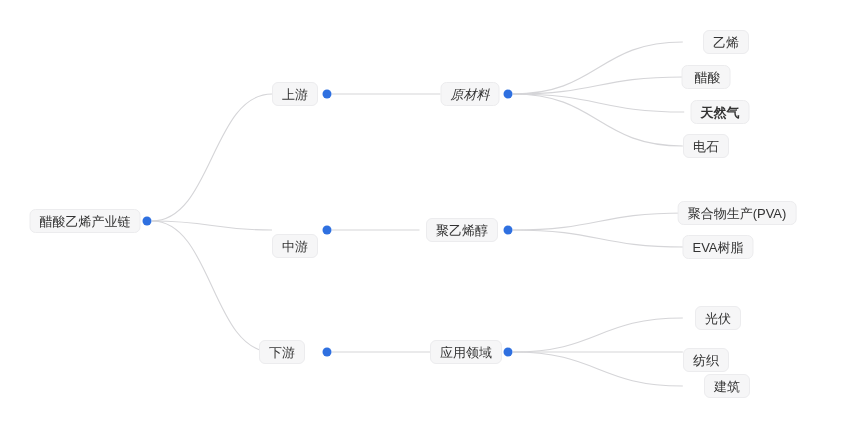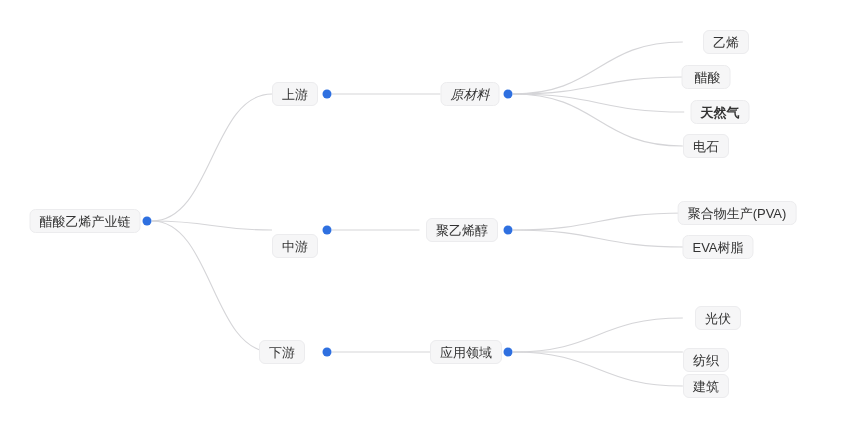--- a/index.html
+++ b/index.html
@@ -133,7 +133,7 @@
       <div class="node" style="left: 706px; top: 352px; transform: translate(-50%, -50%); margin-top: 8px;">
         <span>纺织</span>
       </div>
-      <div class="node" style="left: 706px; top: 386px; transform: translate(-50%, -50%);">
+      <div class="node" style="left: 727px; top: 386px; transform: translate(-50%, -50%);">
         <span>建筑</span>
       </div>
     </div>

